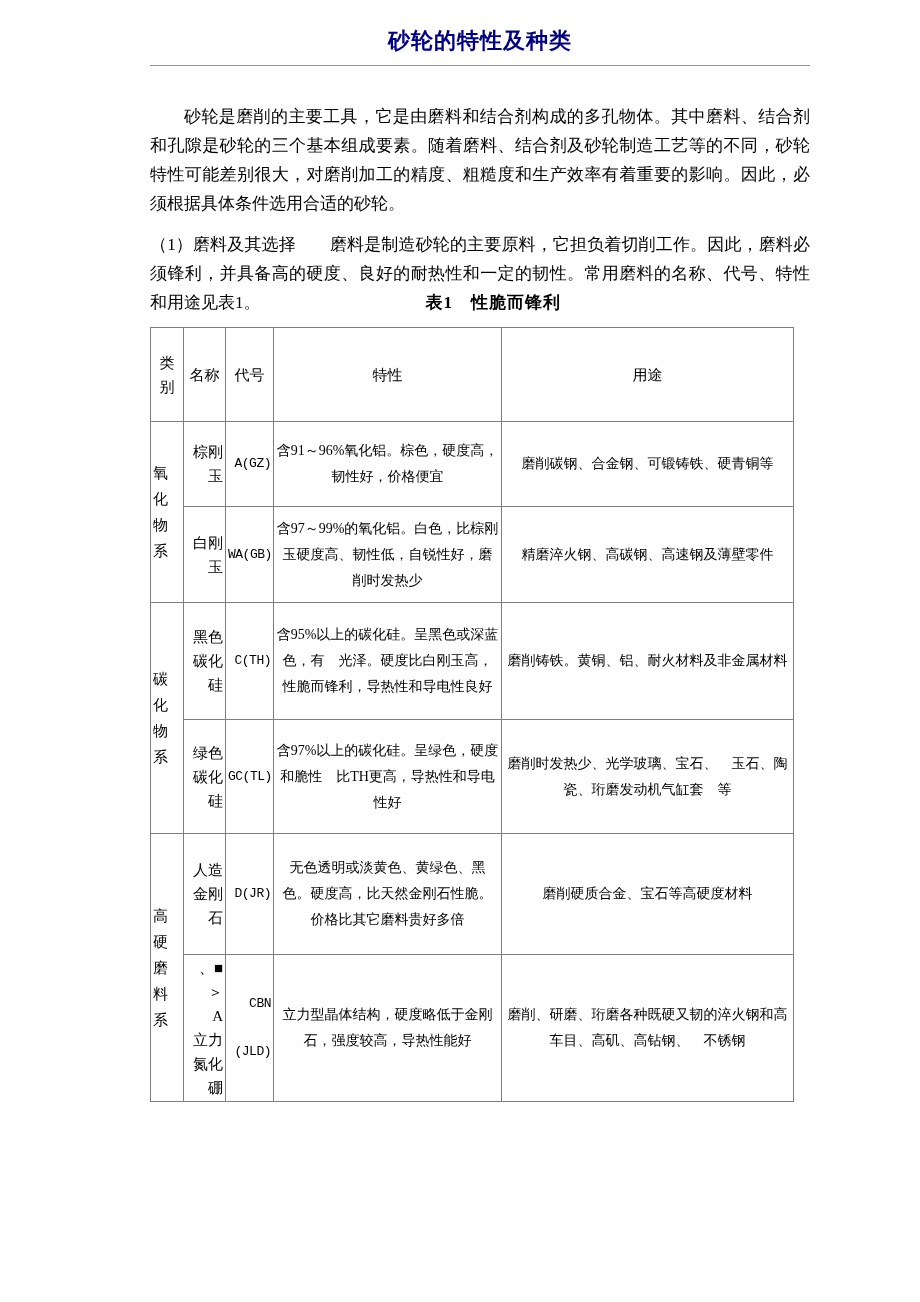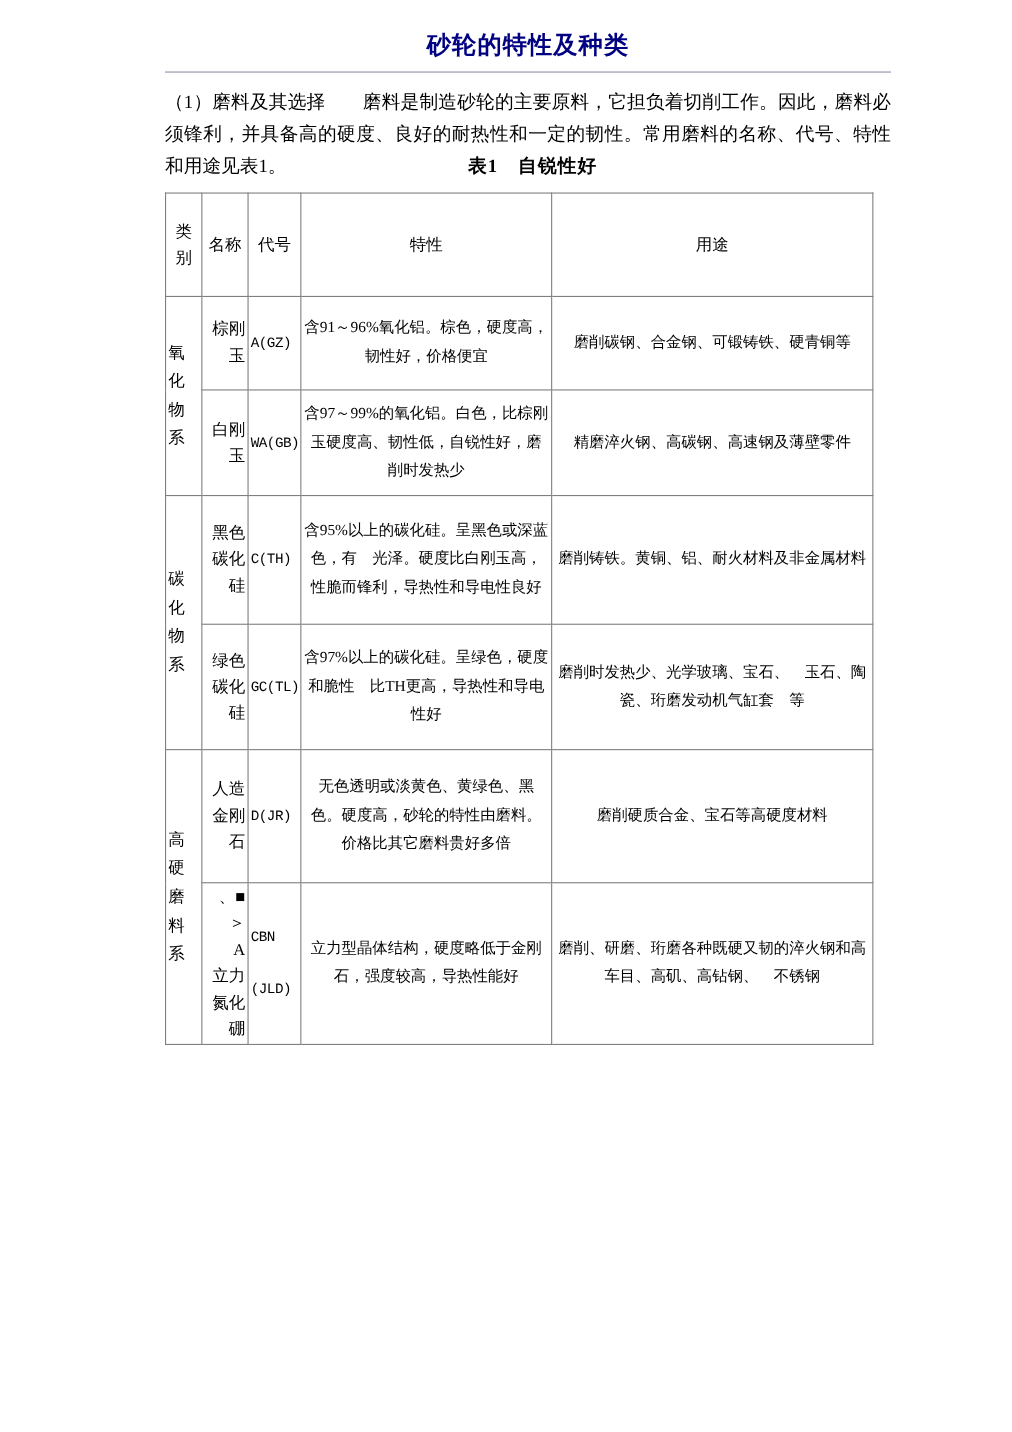--- a/index.html
+++ b/index.html
@@ -105,6 +105,7 @@
 
   <div class="doc-title">砂轮的特性及种类</div>
 
+  <p class="para first">砂轮是磨削的主要工具，它是由磨料和结合剂构成的多孔物体。其中磨料、结合剂和孔隙是砂轮的三个基本组成要素。随着磨料、结合剂及砂轮制造工艺等的不同，砂轮特性可能差别很大，对磨削加工的精度、粗糙度和生产效率有着重要的影响。因此，必须根据具体条件选用合适的砂轮。</p>
 
 
   <p class="section-para">

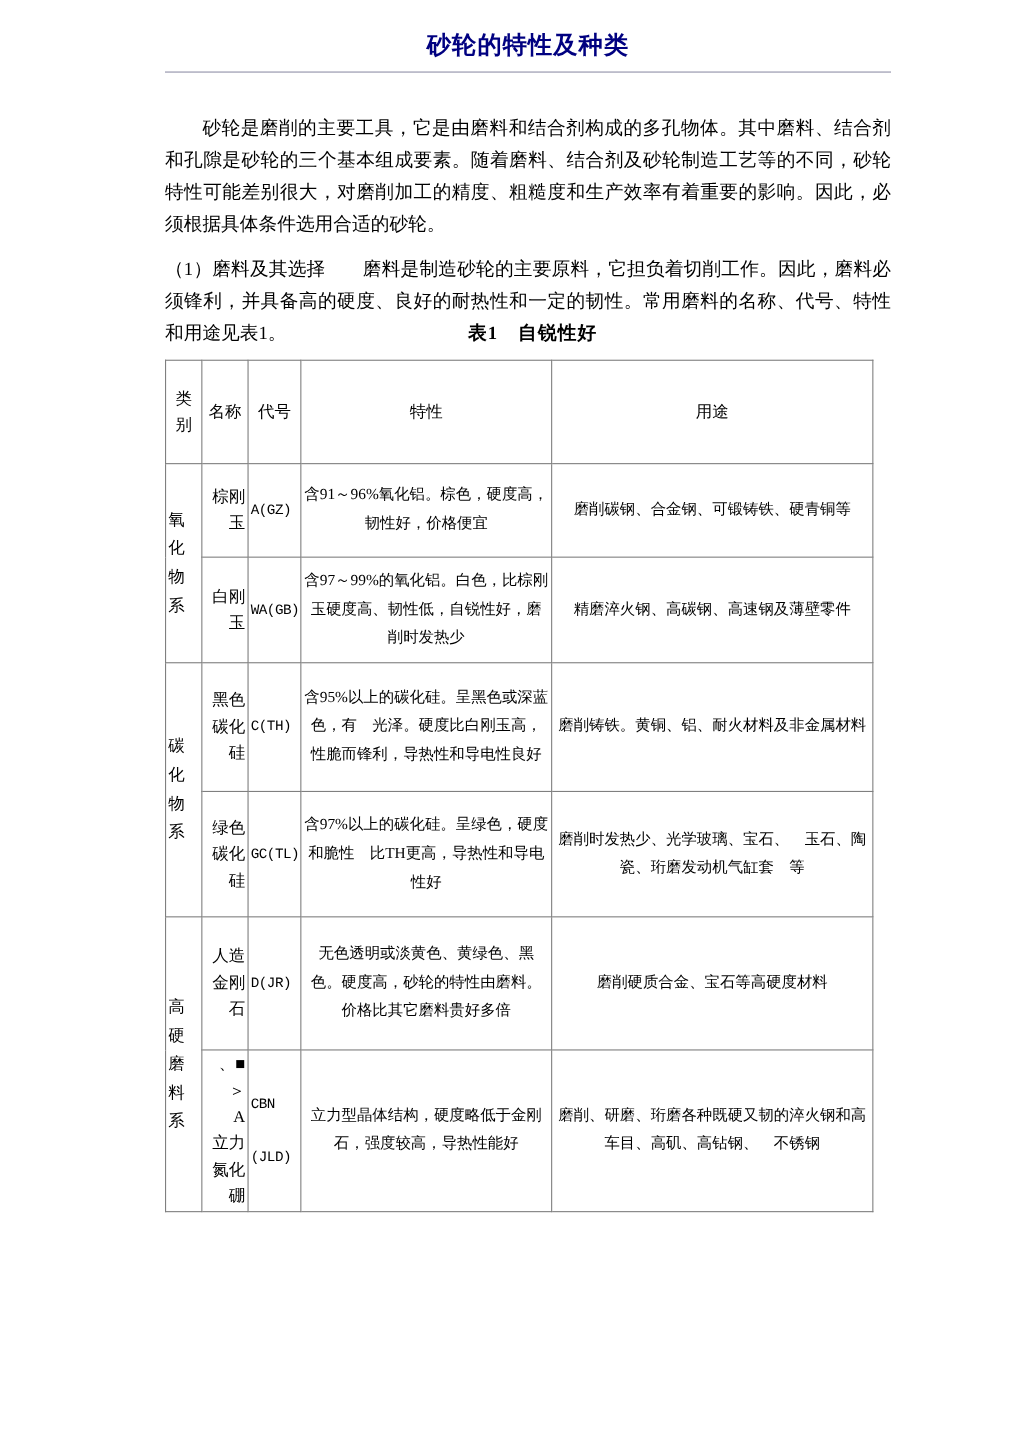--- a/index.html
+++ b/index.html
@@ -109,7 +109,7 @@
 
 
   <p class="section-para">
-    <span class="section-heading">（1）磨料及其选择</span><span class="section-body">磨料是制造砂轮的主要原料，它担负着切削工作。因此，磨料必须锋利，并具备高的硬度、良好的耐热性和一定的韧性。常用磨料的名称、代号、特性和用途见表1。</span><span class="table-caption">表1　自锐性好</span>
+    <span class="section-heading">（1）磨料及其选择</span><span class="section-body">磨料是制造砂轮的主要原料，它担负着切削工作。因此，磨料必须锋利，并具备高的硬度、良好的耐热性和一定的韧性。常用磨料的名称、代号、特性和用途见表1。</span><span class="table-caption">表1　性脆而锋利</span>
   </p>
 
   <table class="abrasives">

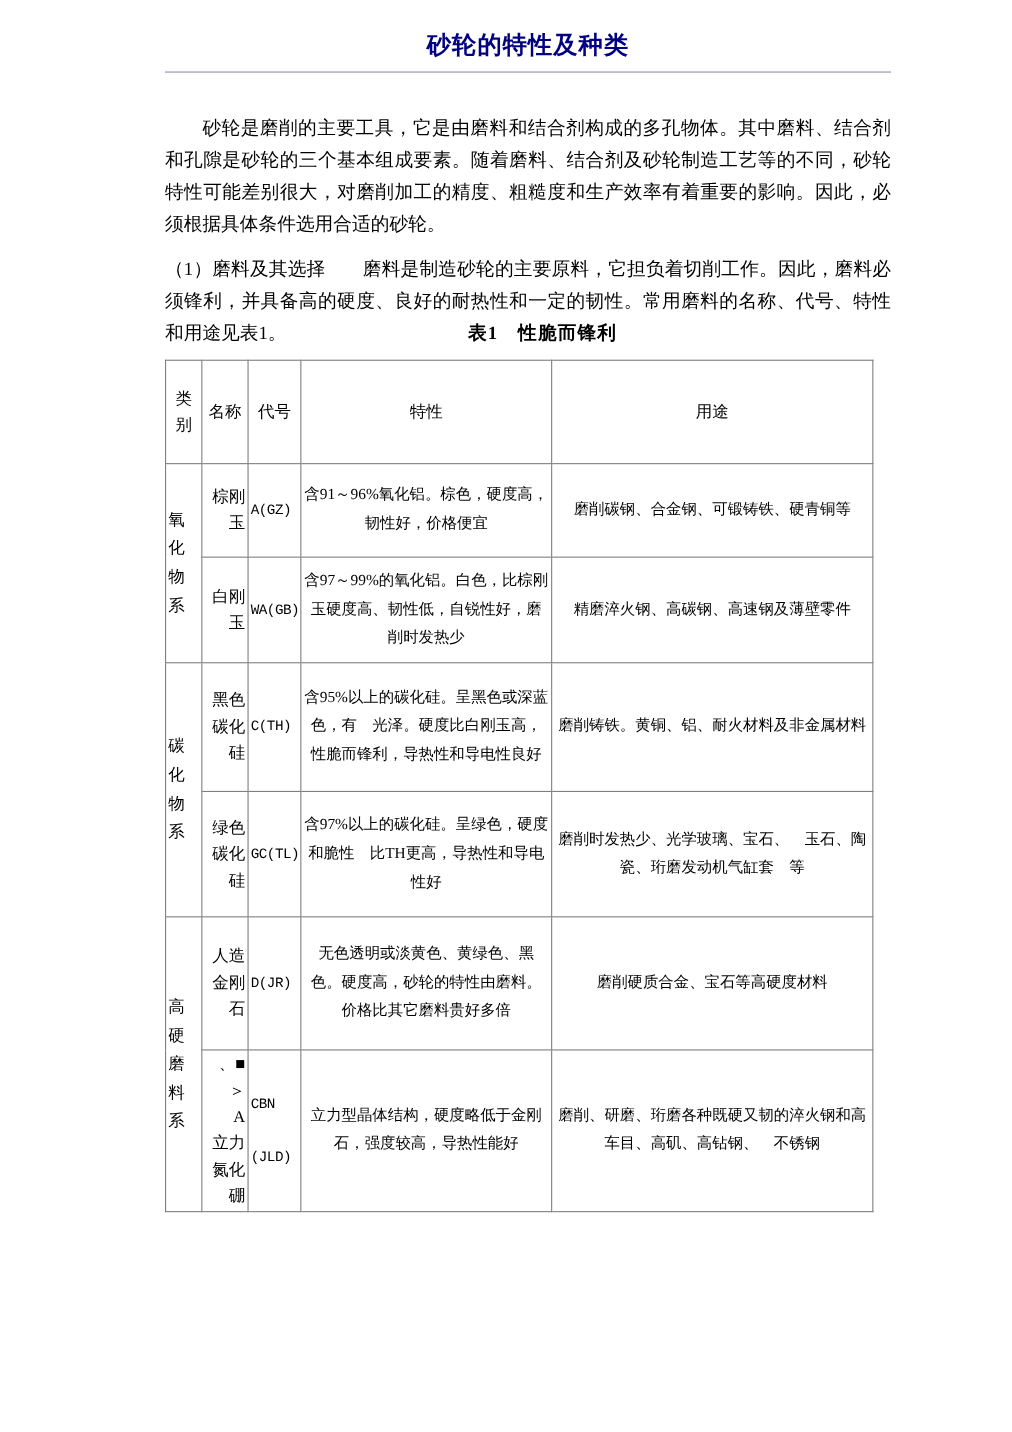--- a/index.html
+++ b/index.html
@@ -85,7 +85,7 @@
     line-height:24px;
   }
   td.code{
-    text-align:left;
+    text-align:right;
     font-size:13px;
     letter-spacing:-0.5px;
     line-height:24px;

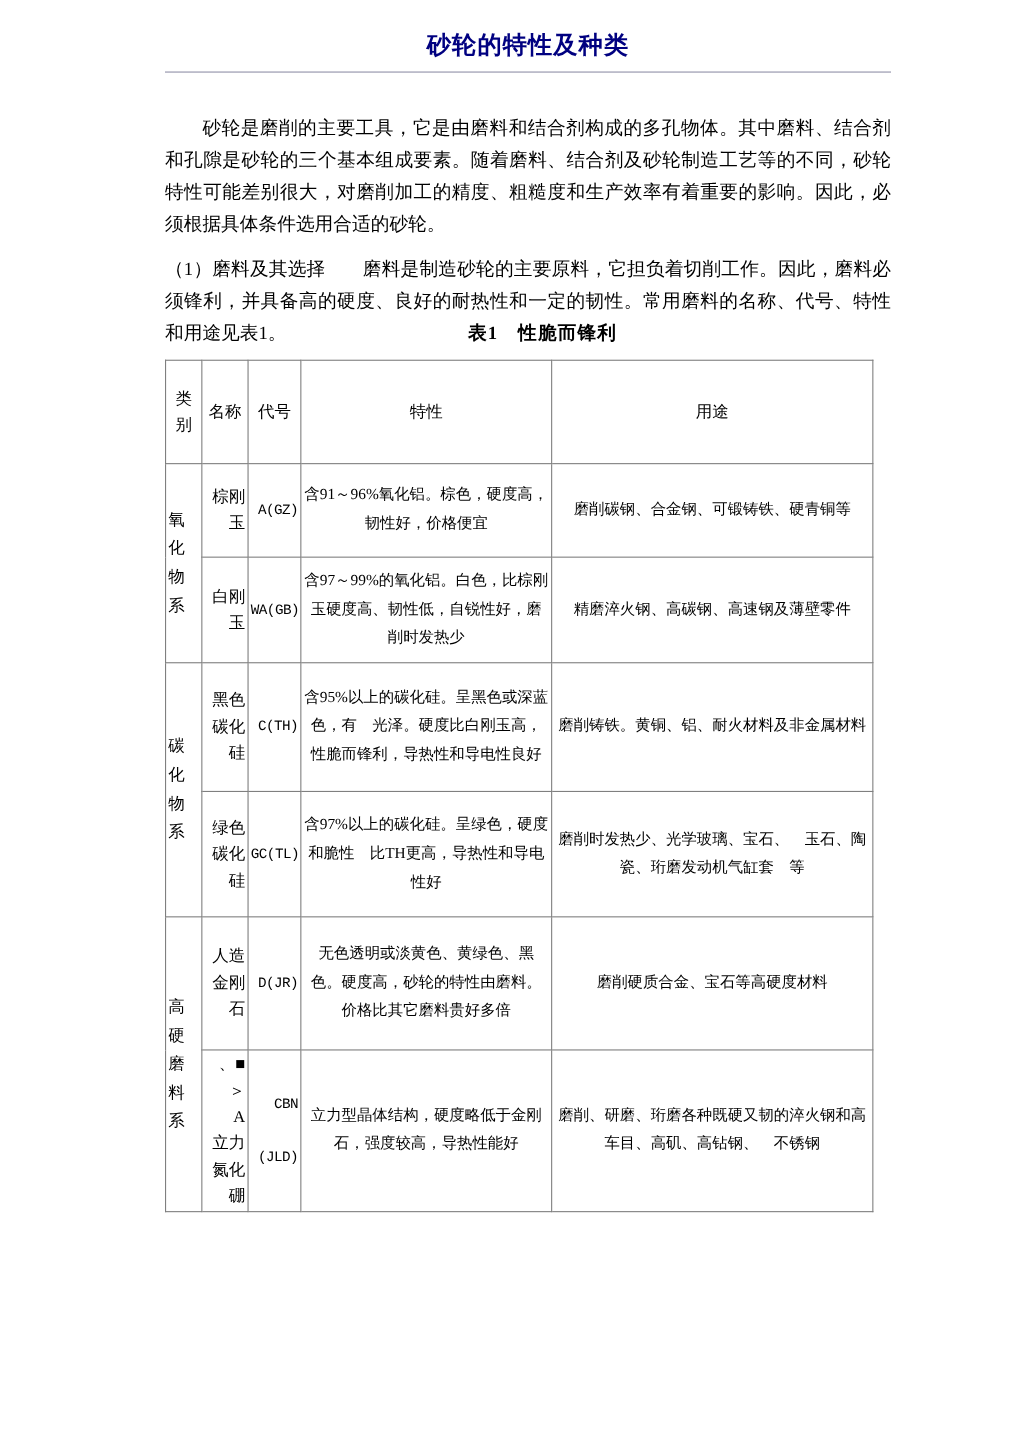--- a/index.html
+++ b/index.html
@@ -174,7 +174,7 @@
 金刚
 石</td>
         <td class="code pre">D(JR)</td>
-        <td class="prop">无色透明或淡黄色、黄绿色、黑色。硬度高，砂轮的特性由磨料。价格比其它磨料贵好多倍</td>
+        <td class="prop">无色透明或淡黄色、黄绿色、黑色。硬度高，比天然金刚石性脆。价格比其它磨料贵好多倍</td>
         <td class="usage">磨削硬质合金、宝石等高硬度材料</td>
       </tr>
       <tr class="r5">

